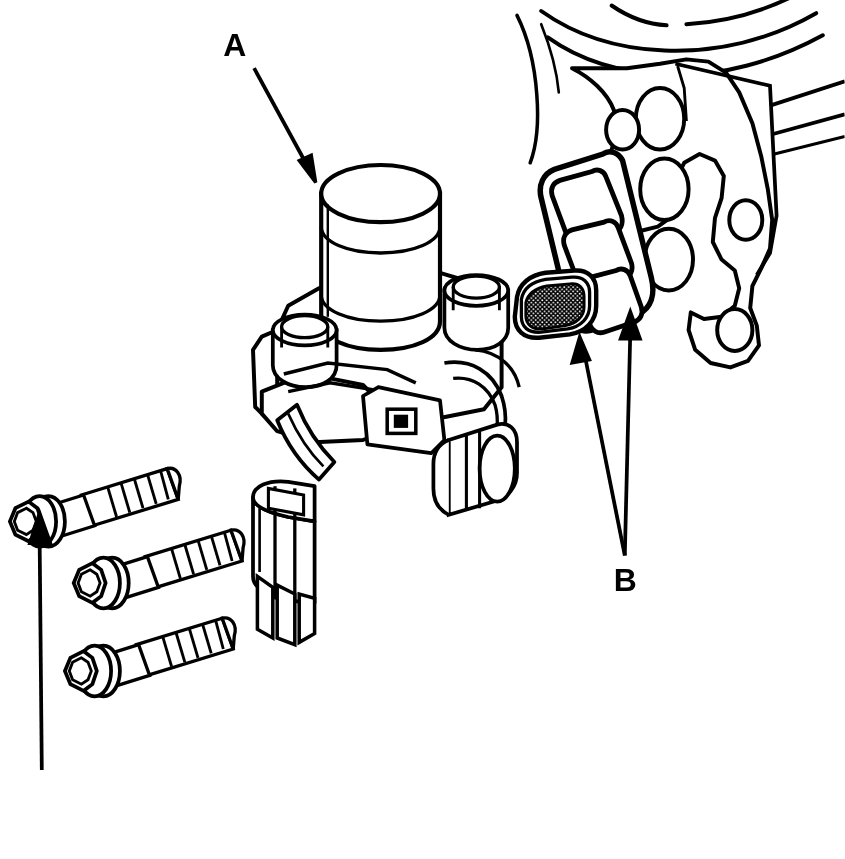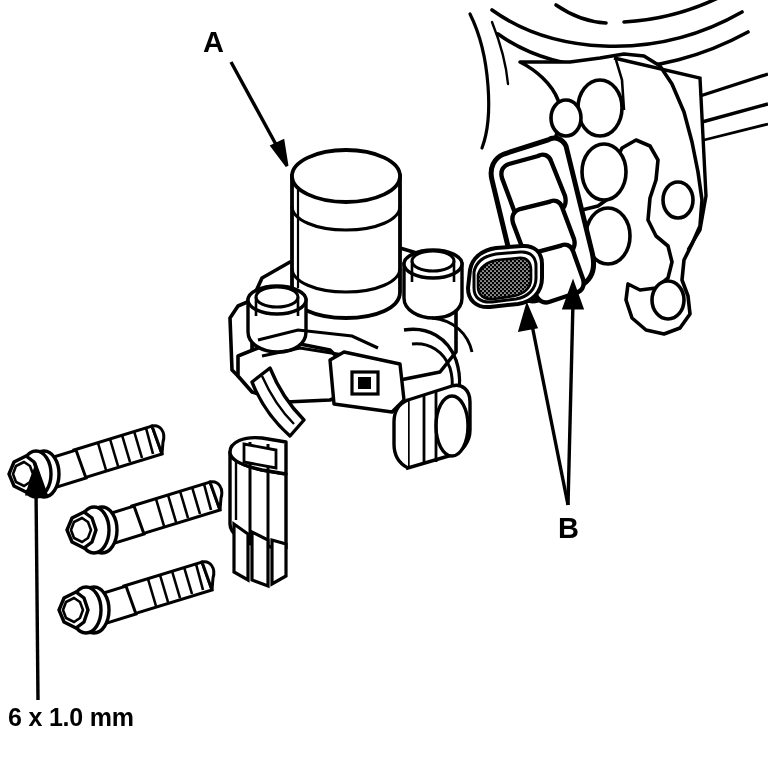--- a/index.html
+++ b/index.html
@@ -248,7 +248,6 @@
   <div class="callout" id="callout-b">B</div>
 
   <div class="spec-block">
-    <div class="spec-line">6 x 1.0 mm</div>
   </div>
 
 </div>

